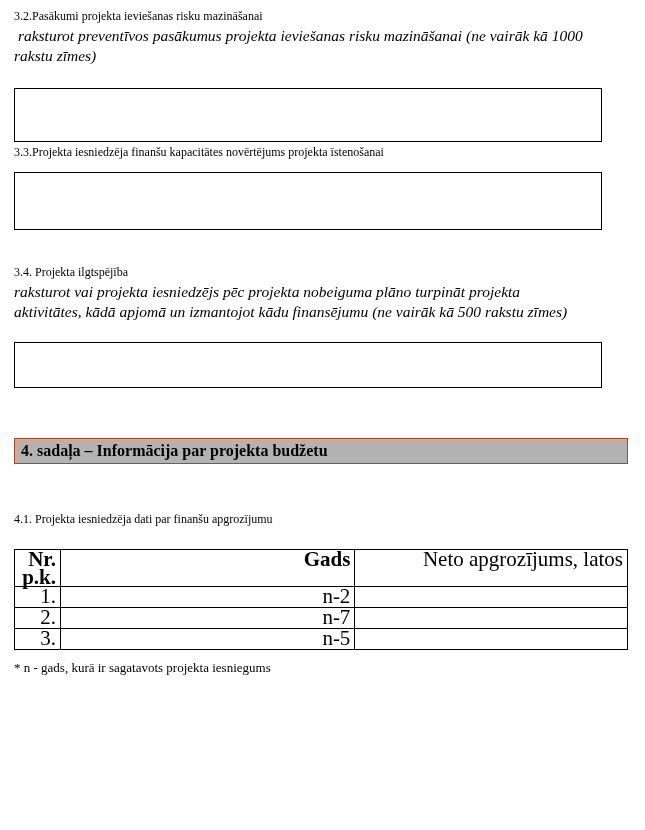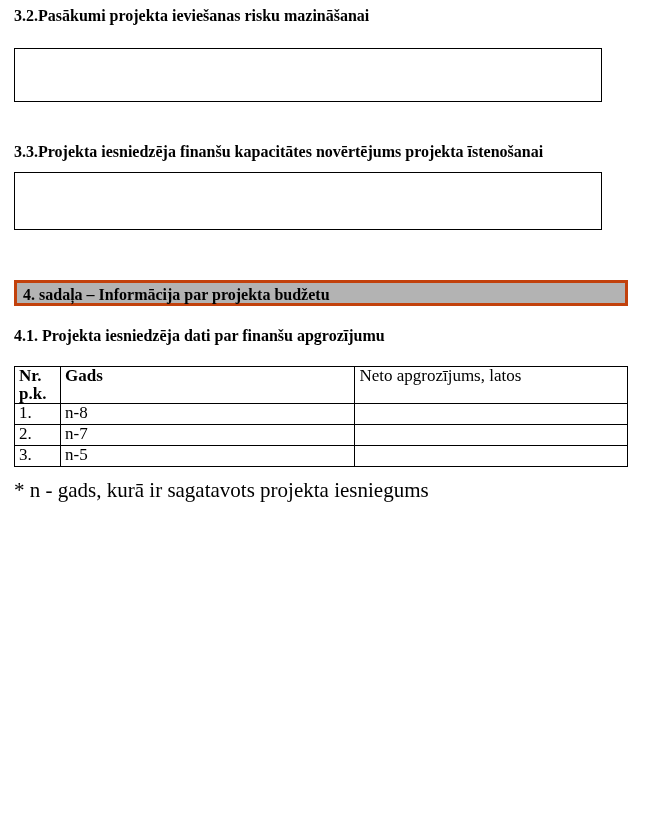--- a/index.html
+++ b/index.html
@@ -14,8 +14,8 @@
   .page { padding: 6px 16px 0 14px; }
 
   .heading {
-    font-size: 16px;
-    font-weight: bold;
+    font-size: 12px;
+    font-weight: normal;
     line-height: 20px;
     max-width: 590px;
   }

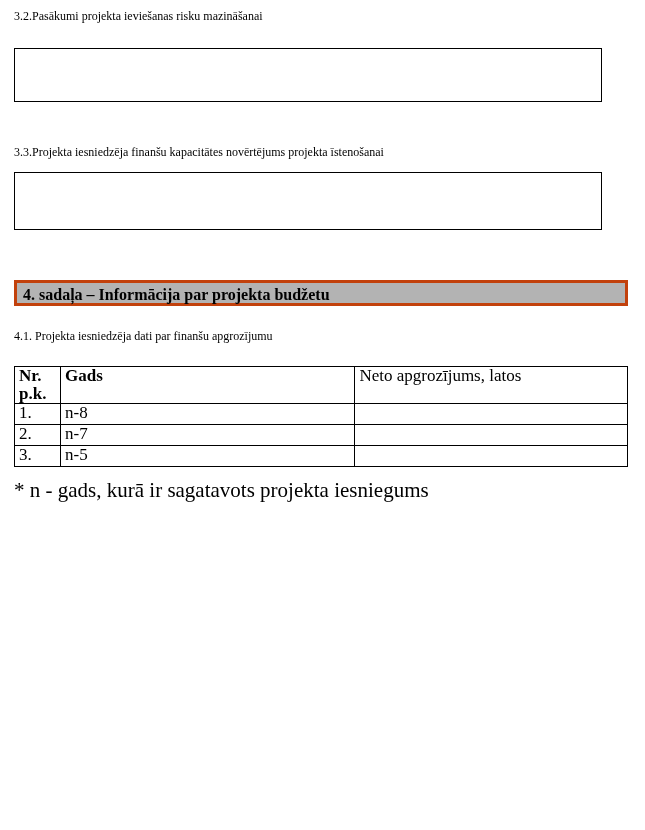--- a/index.html
+++ b/index.html
@@ -87,6 +87,7 @@
 
   <section class="block">
     <h3 class="heading">3.2.Pasākumi projekta ieviešanas risku mazināšanai</h3>
+    <p class="desc"> raksturot preventīvos pasākumus projekta ieviešanas risku mazināšanai (ne vairāk kā 1000 rakstu zīmes)</p>
     <div class="textbox box-1"></div>
   </section>
 

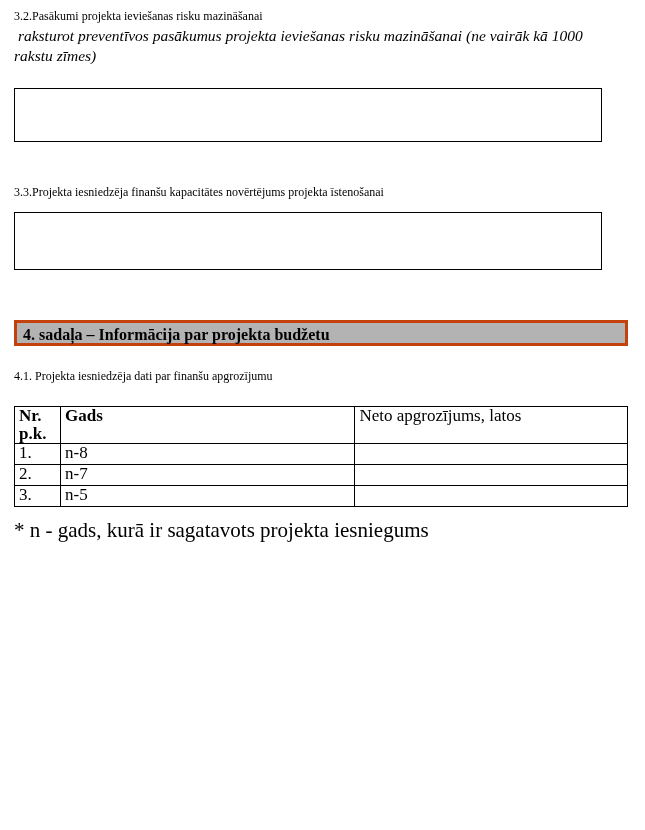--- a/index.html
+++ b/index.html
@@ -38,7 +38,7 @@
   .box-2 { margin-top: 10px; height: 58px; }
   .box-3 { margin-top: 20px; height: 46px; }
 
-  .sec-33 { margin-top: 40px; }
+  .sec-33 { }
   .sec-34 { margin-top: 32px; }
 
   .banner {

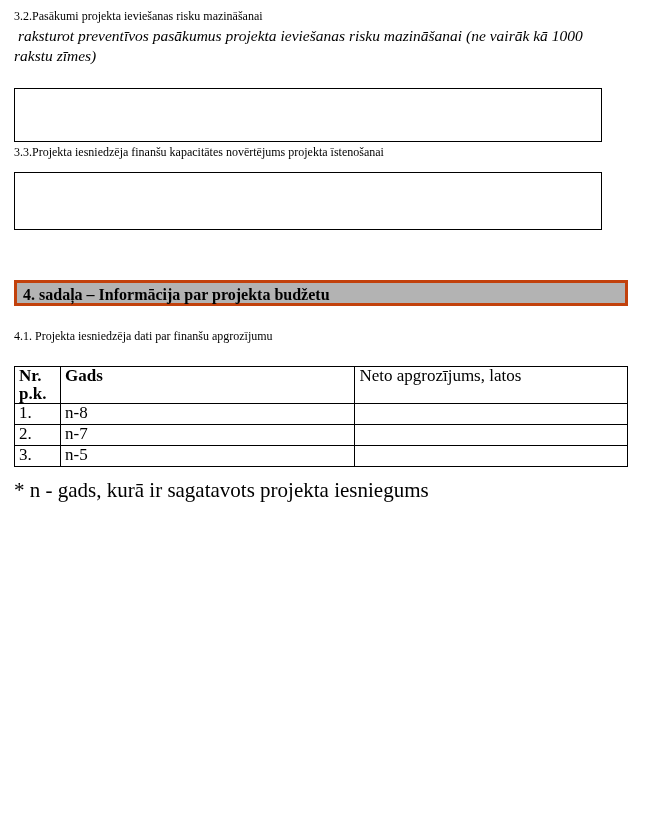--- a/index.html
+++ b/index.html
@@ -96,6 +96,11 @@
     <div class="textbox box-2"></div>
   </section>
 
+  <section class="block sec-34">
+    <h3 class="heading">3.4. Projekta ilgtspējība</h3>
+    <p class="desc">raksturot vai projekta iesniedzējs pēc projekta nobeiguma plāno turpināt projekta aktivitātes, kādā apjomā un izmantojot kādu finansējumu (ne vairāk kā 500 rakstu zīmes)</p>
+    <div class="textbox box-3"></div>
+  </section>
 
   <div class="banner">4. sadaļa – Informācija par projekta budžetu</div>
 

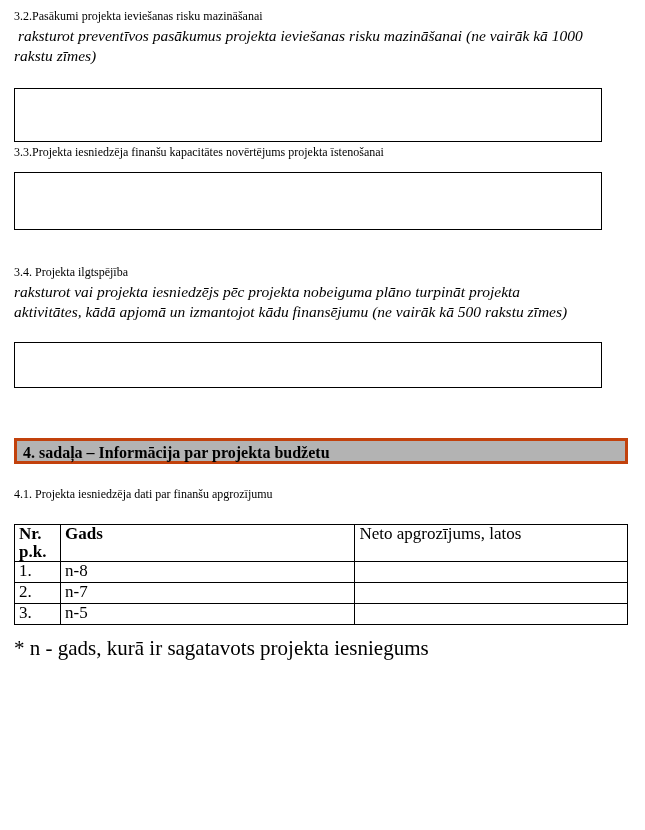--- a/index.html
+++ b/index.html
@@ -46,7 +46,7 @@
     width: 614px;
     height: 26px;
     background: #b3b3b3;
-    border: 3px solid #c2410c;
+    border: 1px solid #c2410c;
     font-size: 16px;
     font-weight: bold;
     line-height: 24px;

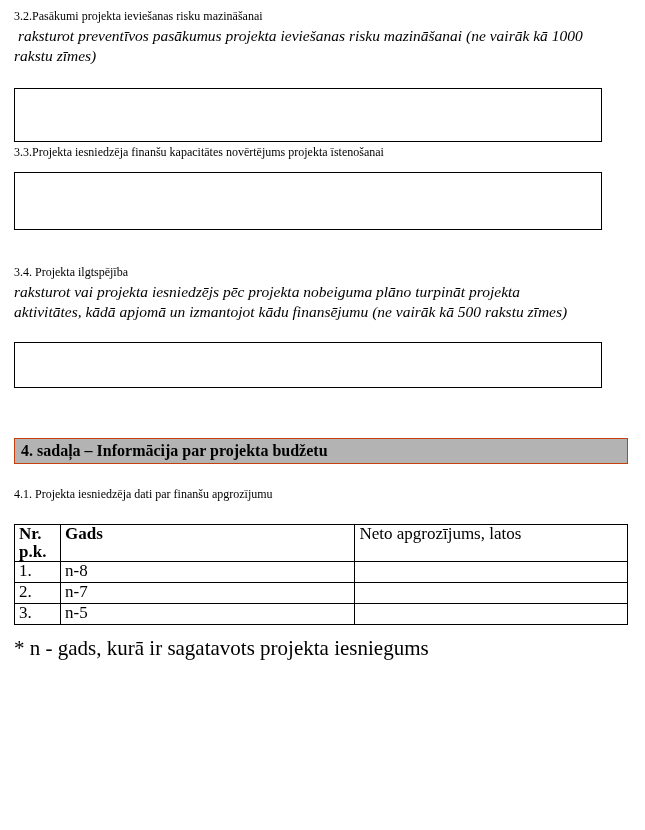--- a/index.html
+++ b/index.html
@@ -53,7 +53,7 @@
     padding: 0 6px;
   }
 
-  .subheading { margin-top: 20px; }
+  .subheading { margin-top: 45px; }
 
   table.turnover {
     margin-top: 20px;

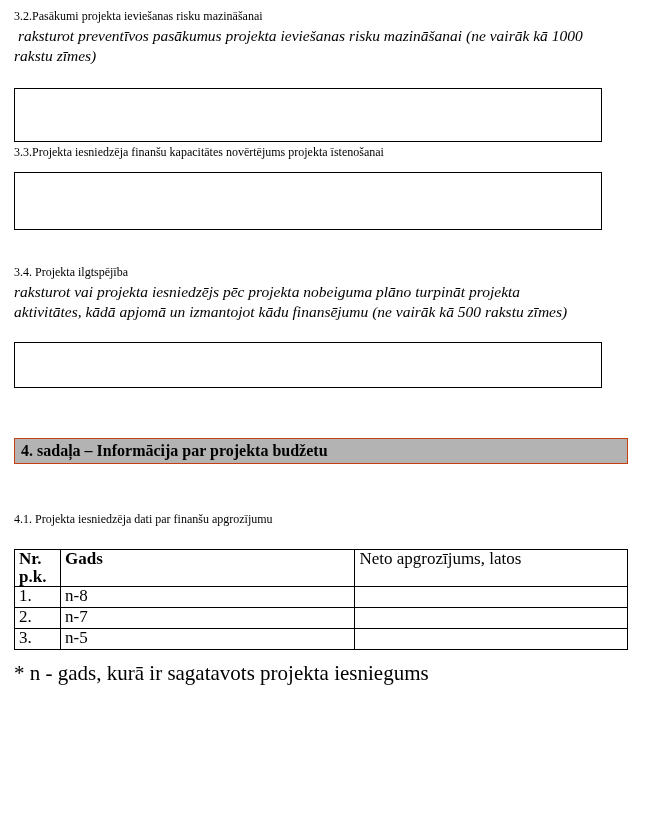--- a/index.html
+++ b/index.html
@@ -63,11 +63,11 @@
   table.turnover th,
   table.turnover td {
     border: 1px solid #000000;
-    font-size: 17px;
+    font-size: 21px;
     line-height: 18px;
     padding: 0 4px;
     vertical-align: top;
-    text-align: left;
+    text-align: right;
   }
   th.col-nr { width: 46px; white-space: pre-line; font-weight: bold; }
   th.col-gads { width: 295px; text-align: center; font-weight: bold; margin-left: 48px; }

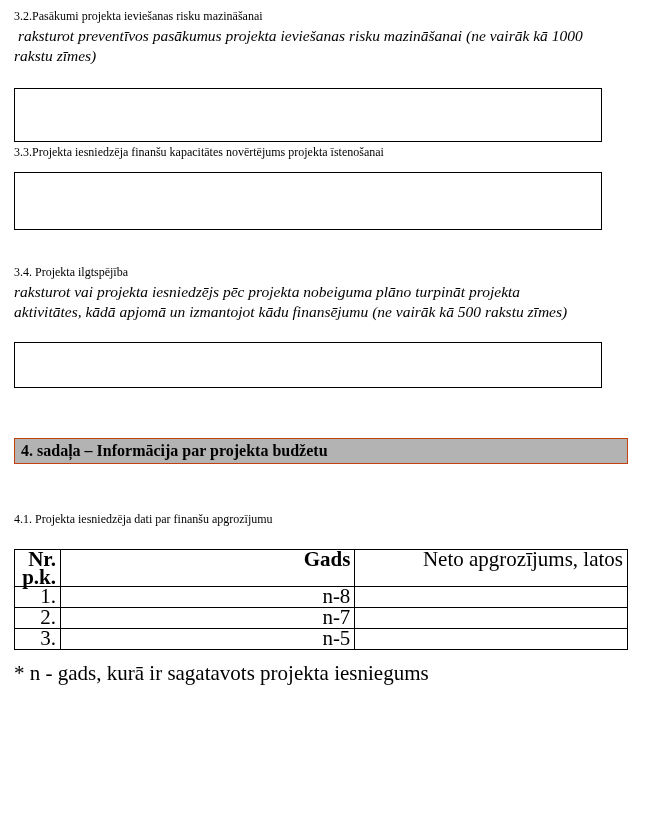--- a/index.html
+++ b/index.html
@@ -118,7 +118,7 @@
     <tbody>
       <tr>
         <td>1.</td>
-        <td>n-8</td>
+        <td>n-2</td>
         <td></td>
       </tr>
       <tr>

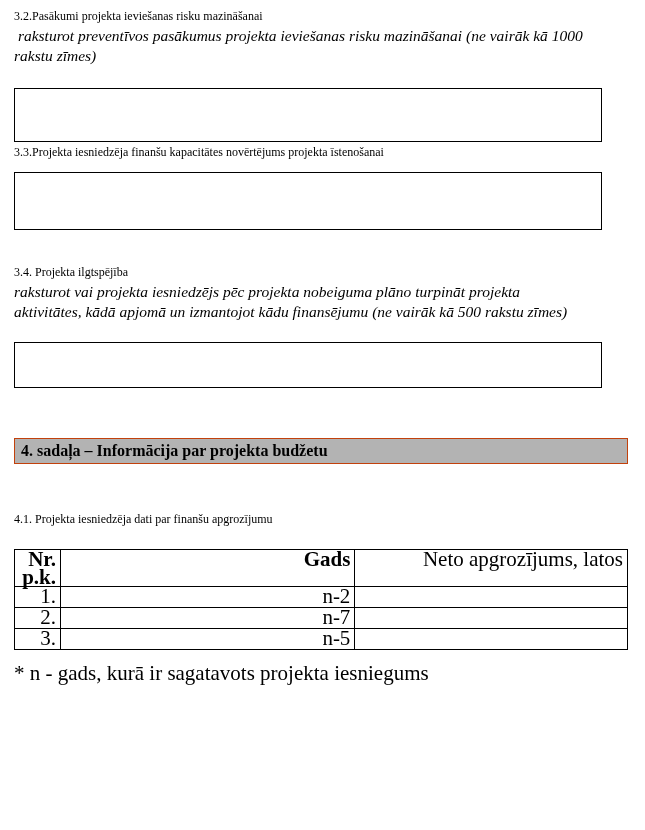--- a/index.html
+++ b/index.html
@@ -75,8 +75,8 @@
   table.turnover tbody td { height: 21px; }
 
   .footnote {
-    margin-top: 14px;
-    font-size: 21px;
+    margin-top: 8px;
+    font-size: 13px;
     line-height: 19px;
   }
 </style>

